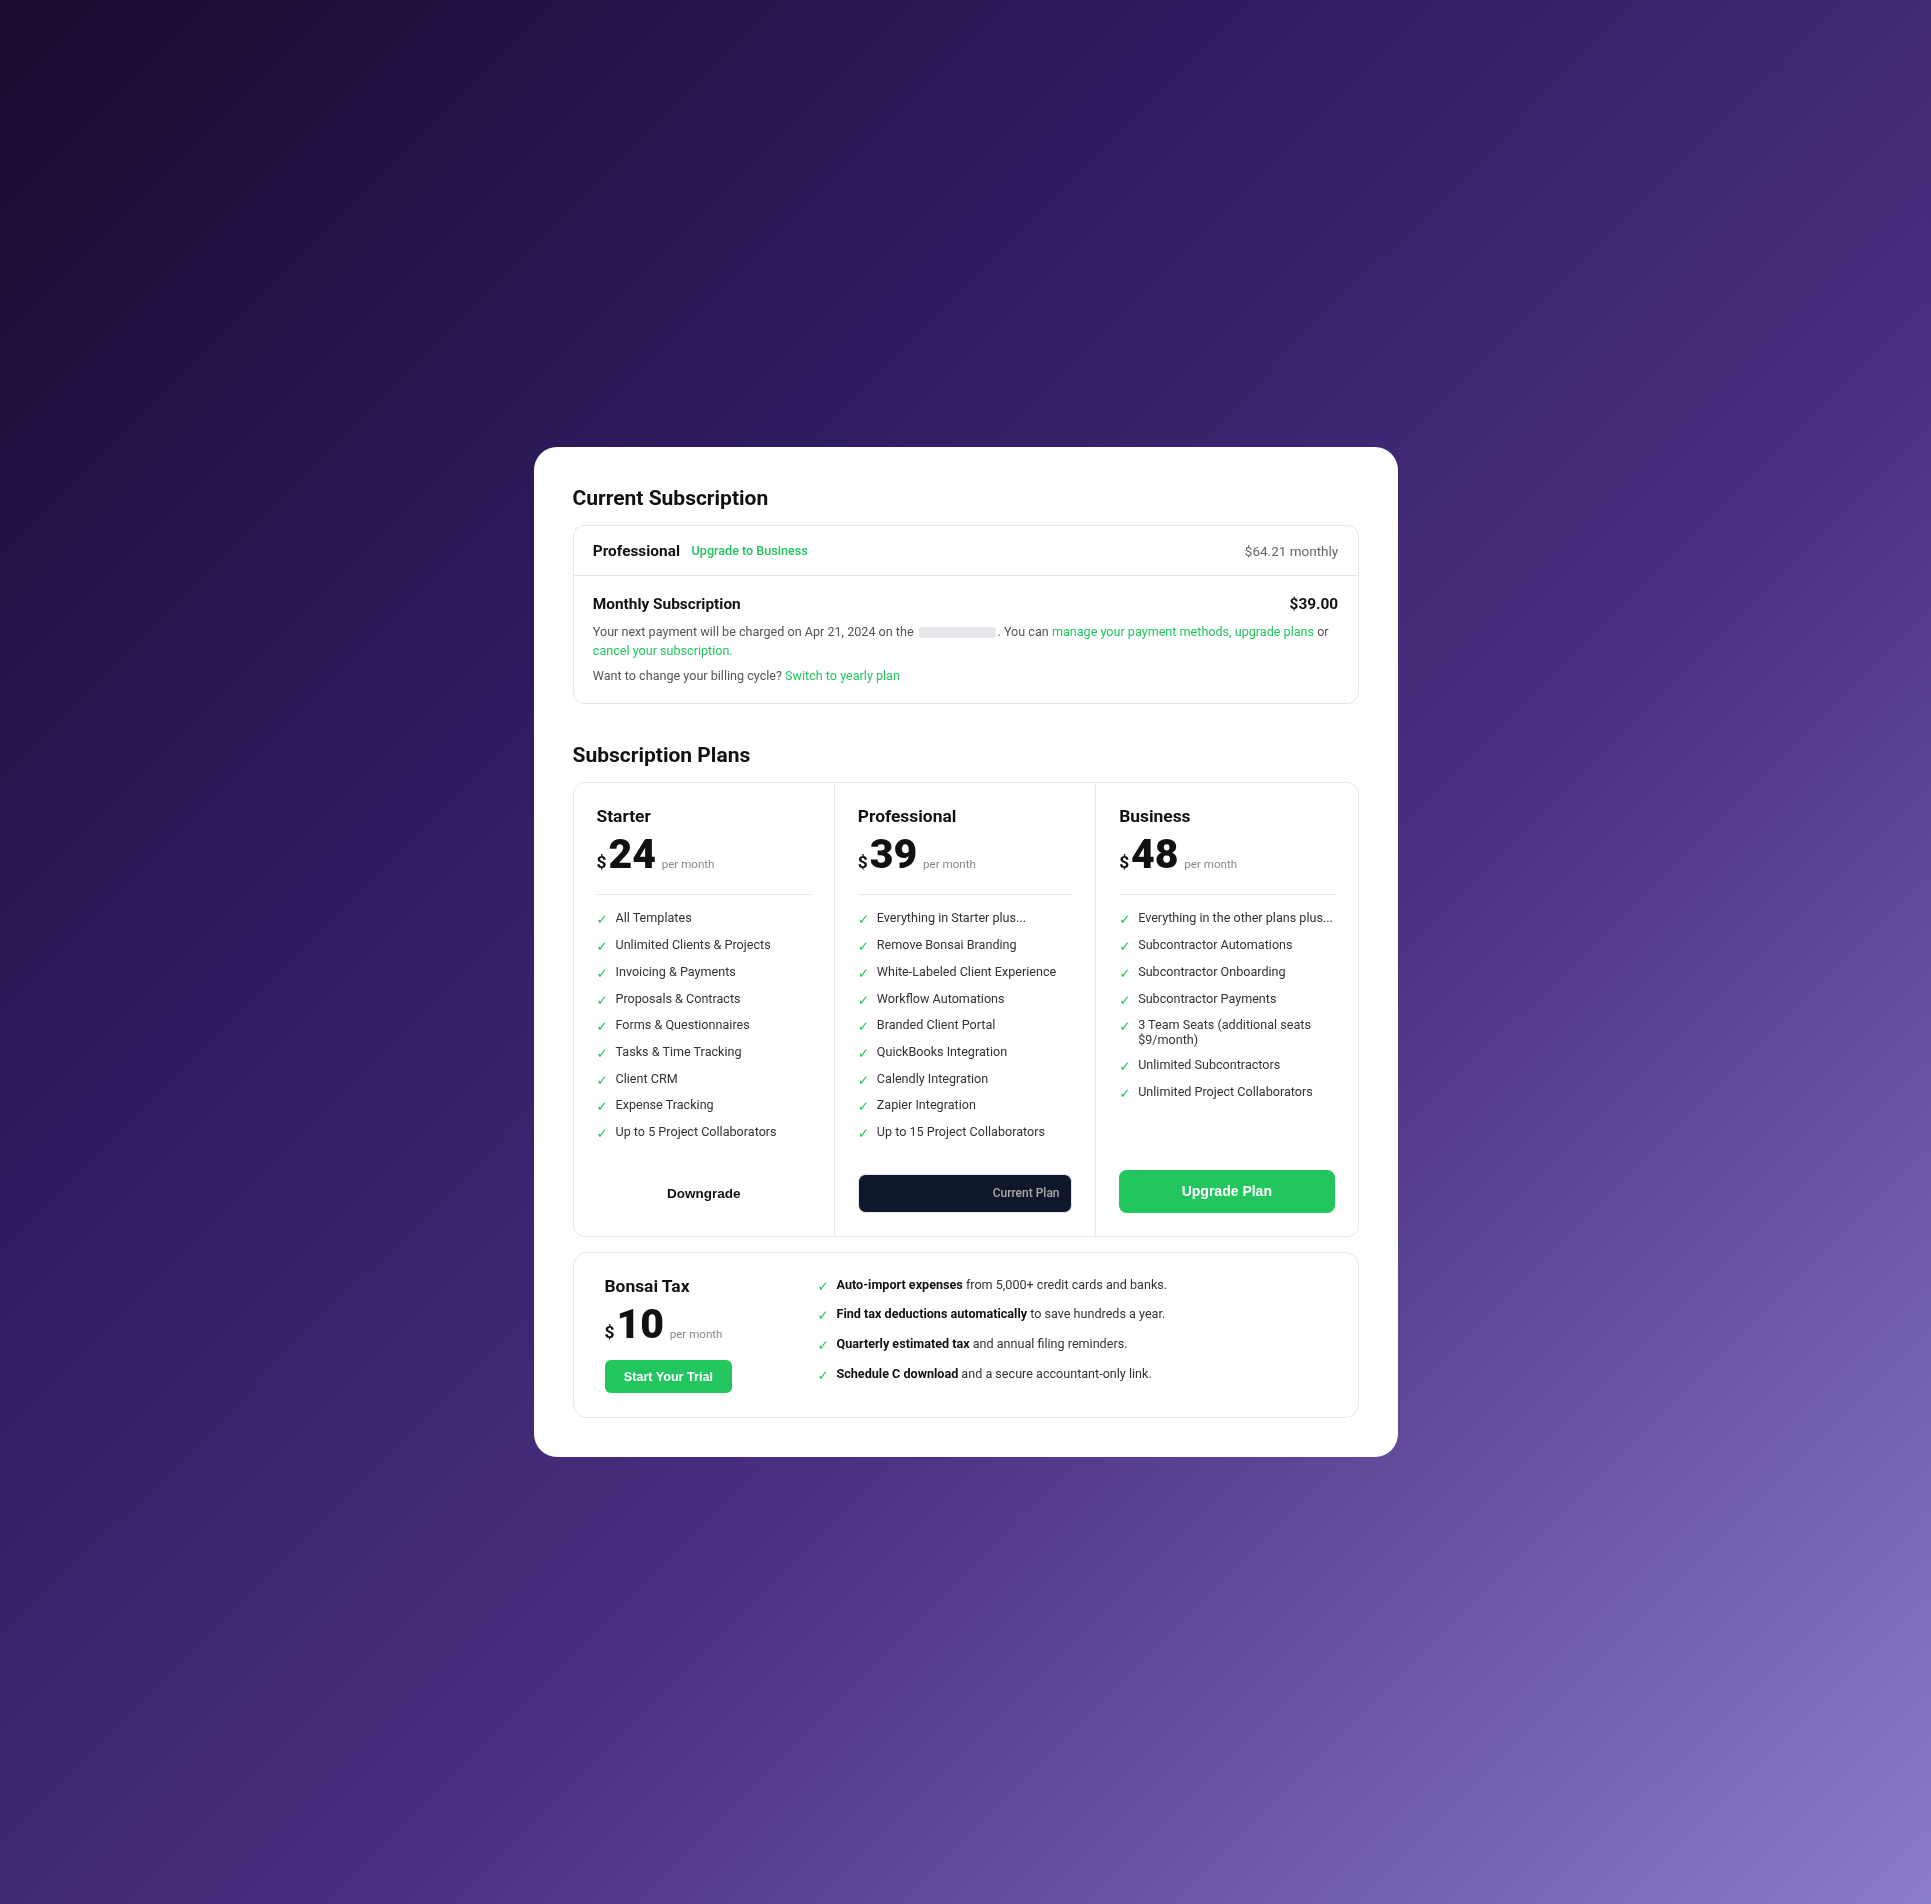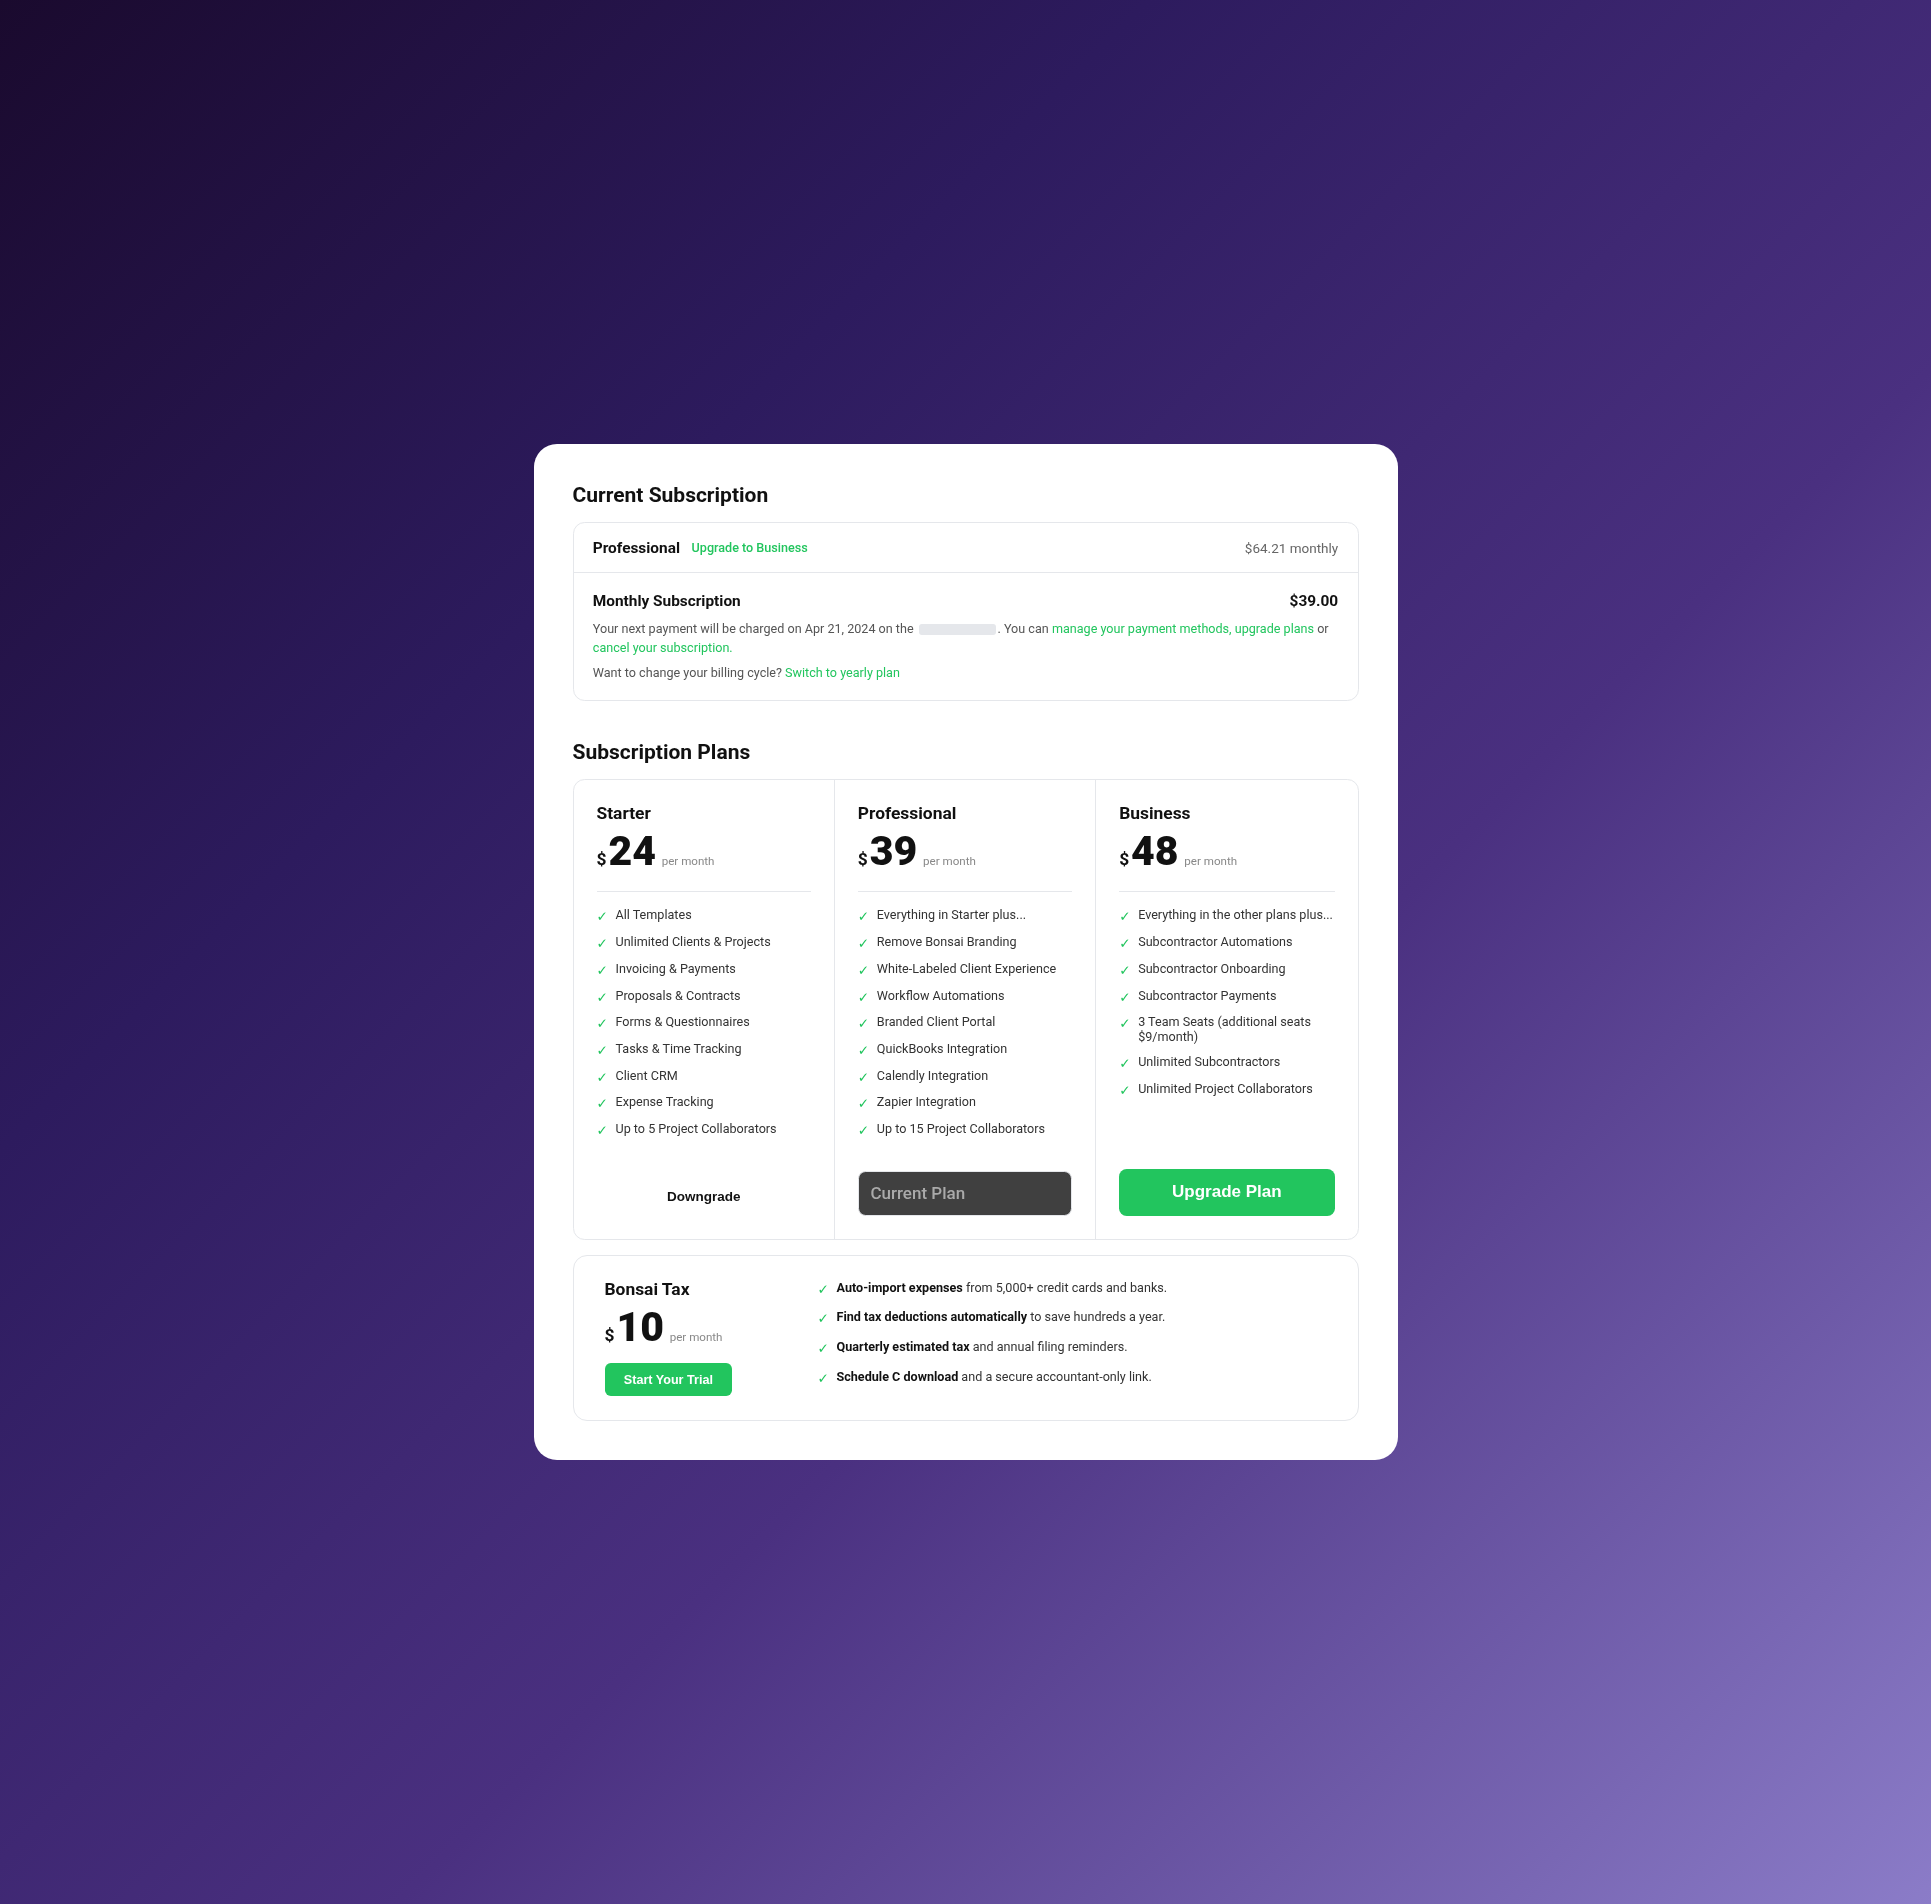--- a/index.html
+++ b/index.html
@@ -187,13 +187,13 @@
       width: 100%;
       padding: 11.6px;
       border: 1px solid #e5e7eb;
-      background: #404040;
+      background: #0f172a;
       border-radius: 7.7px;
-      font-size: 17px;
+      font-size: 12px;
       font-weight: 500;
       color: #aaa;
       cursor: default;
-      text-align: left;
+      text-align: right;
     }
     .btn-upgrade {
       width: 100%;

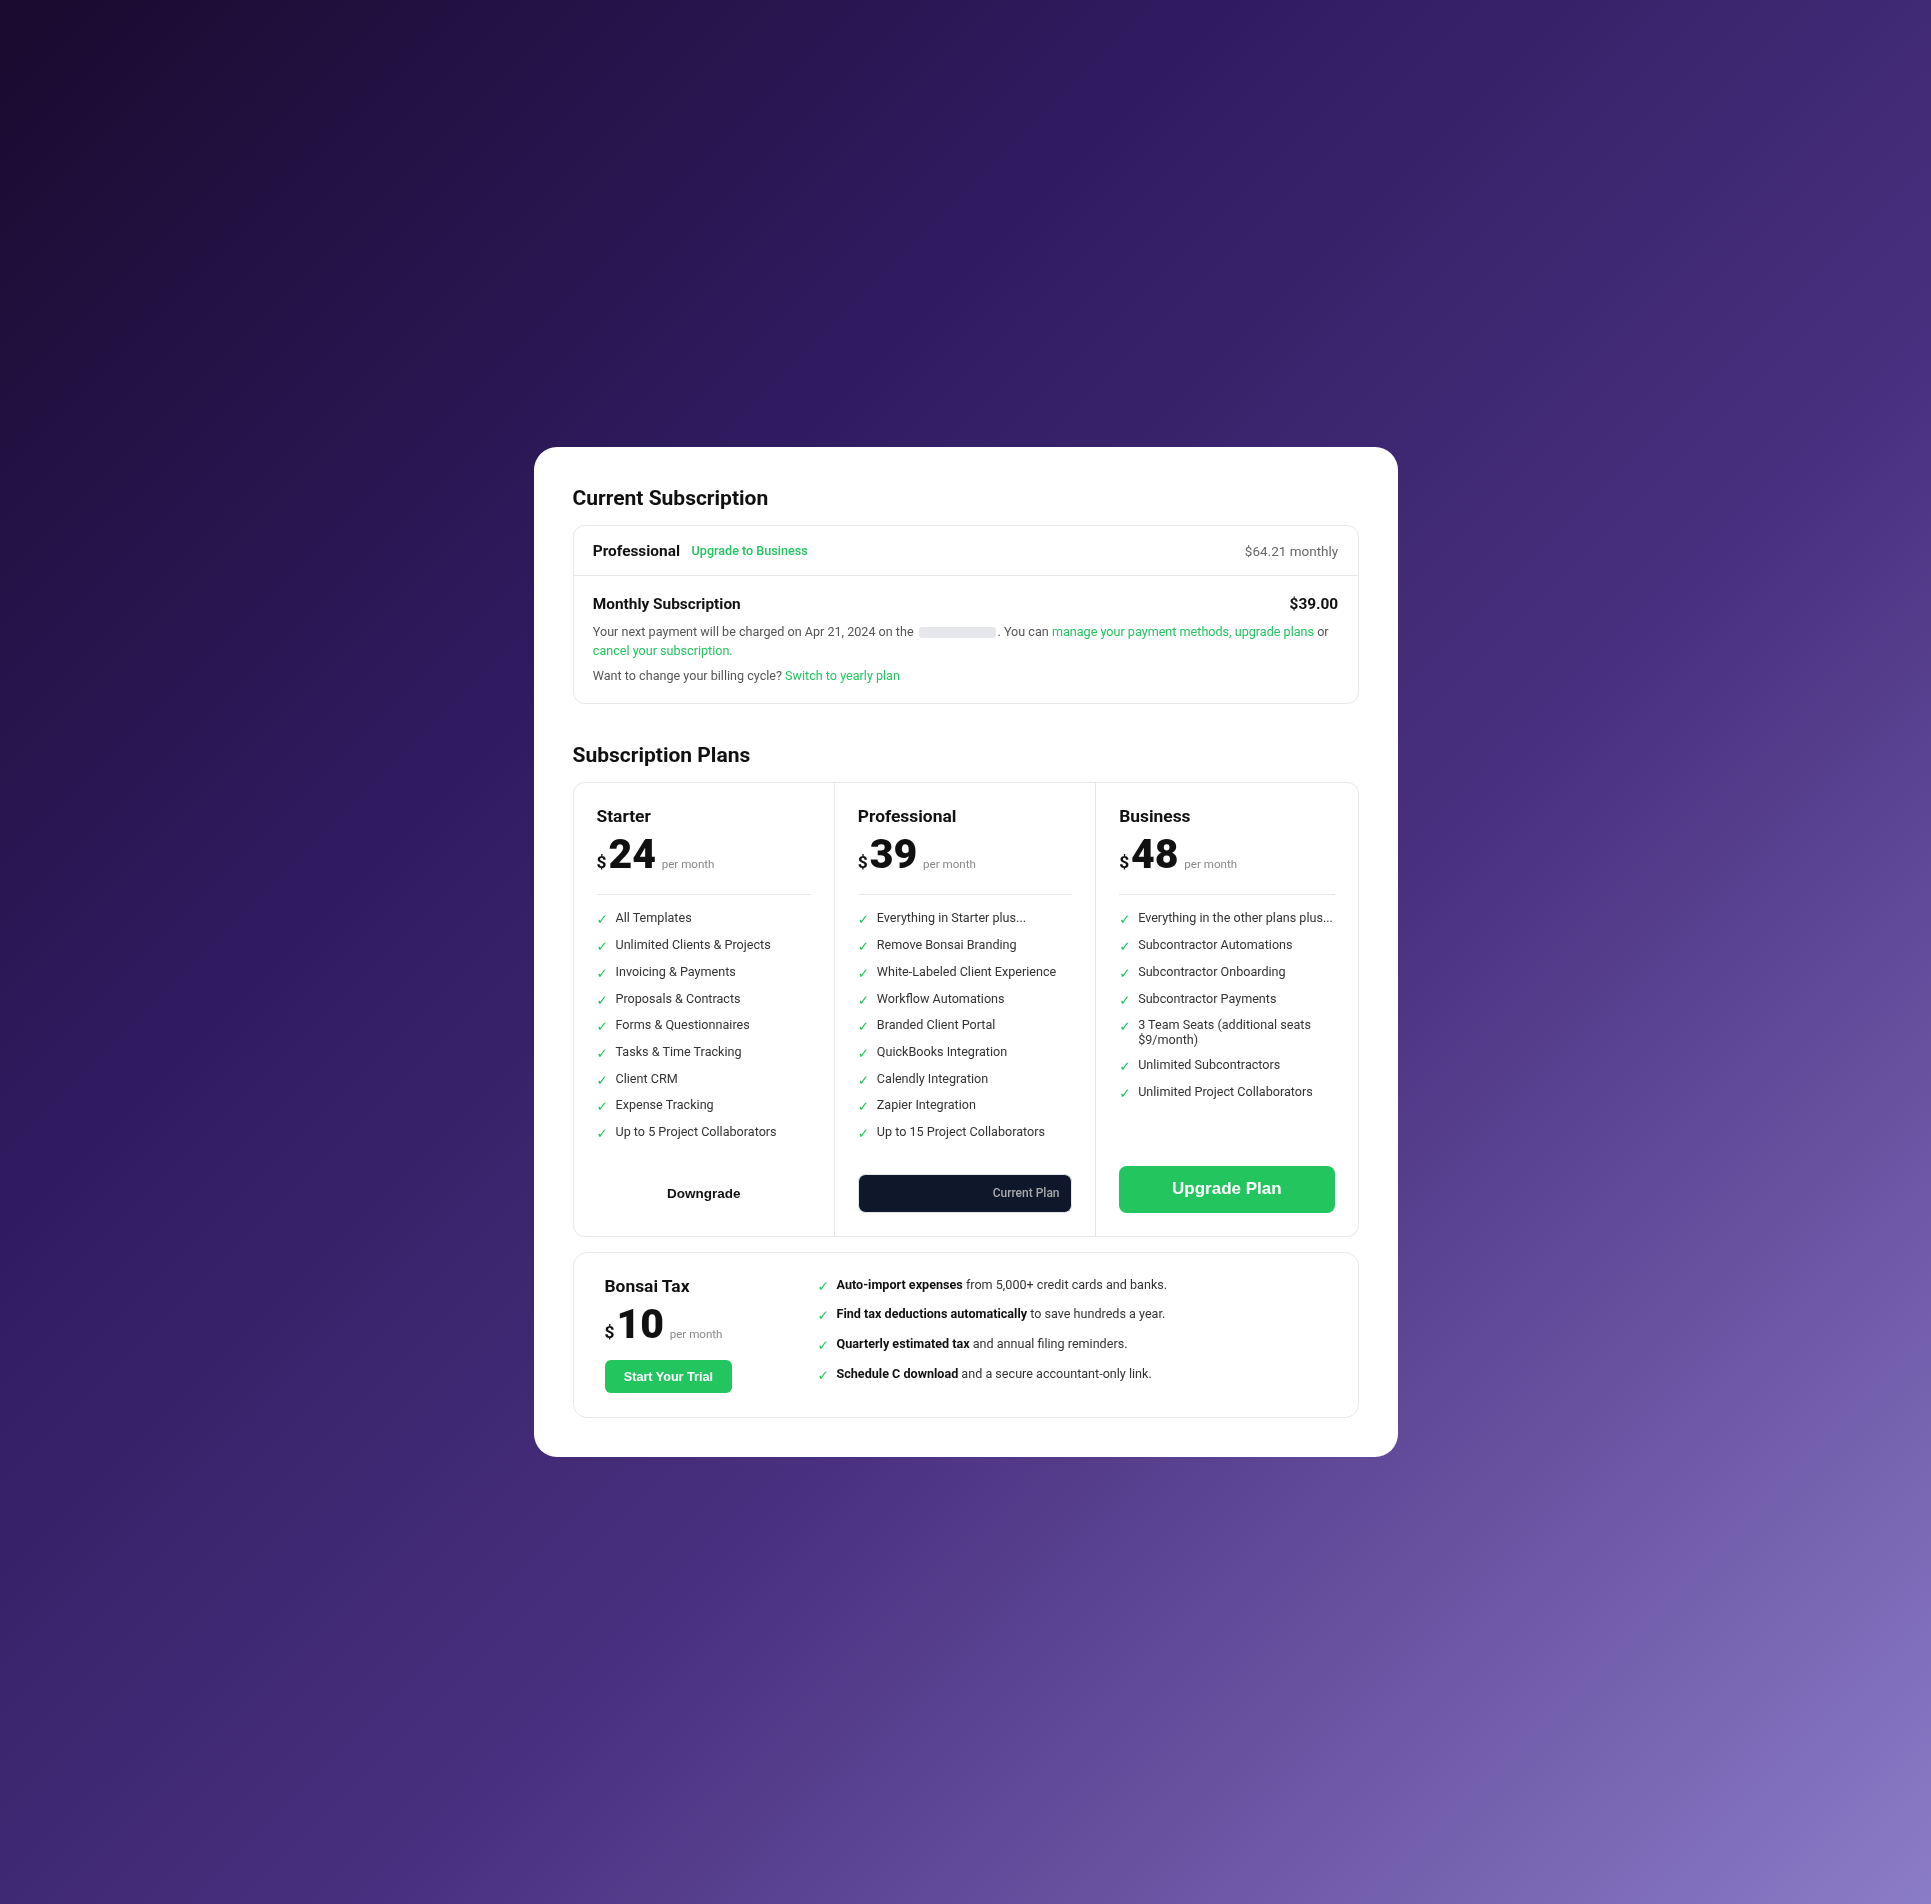--- a/index.html
+++ b/index.html
@@ -201,7 +201,7 @@
       border: none;
       background: #22c55e;
       border-radius: 7.7px;
-      font-size: 17px;
+      font-size: 14px;
       font-weight: 700;
       color: #fff;
       cursor: pointer;

